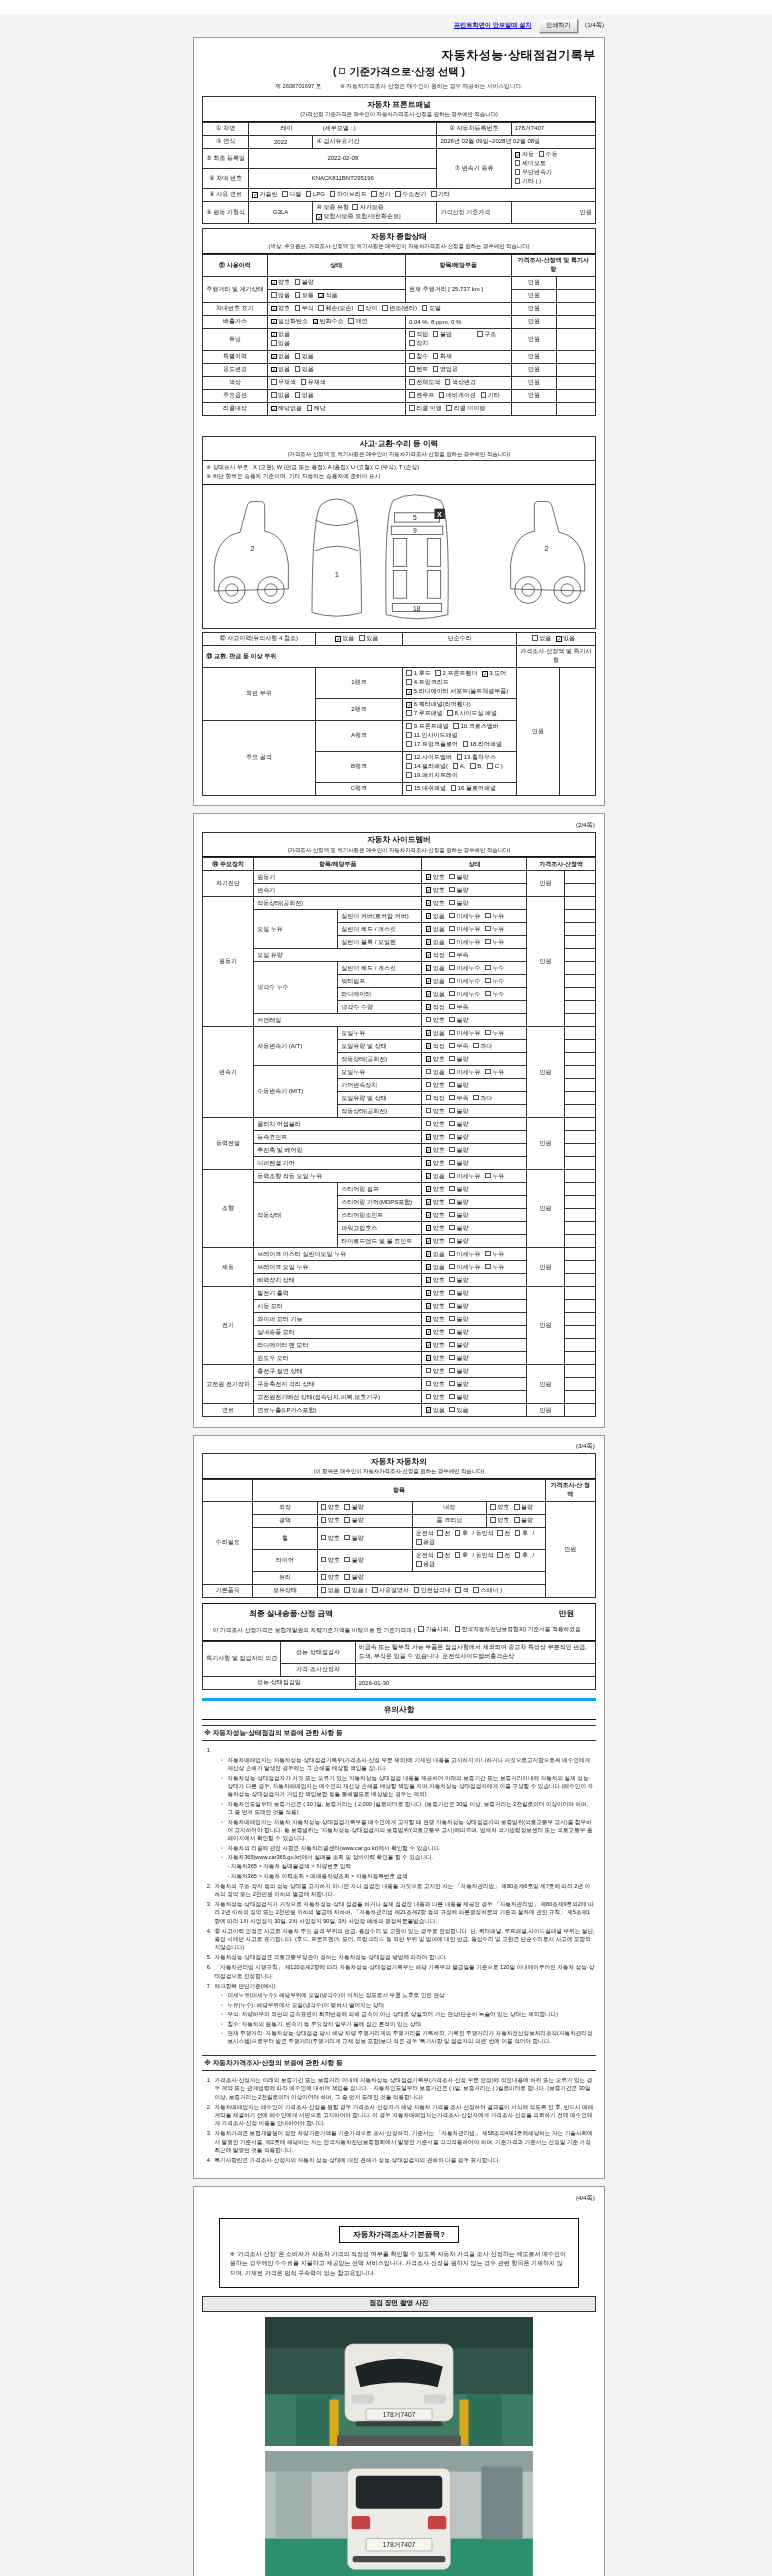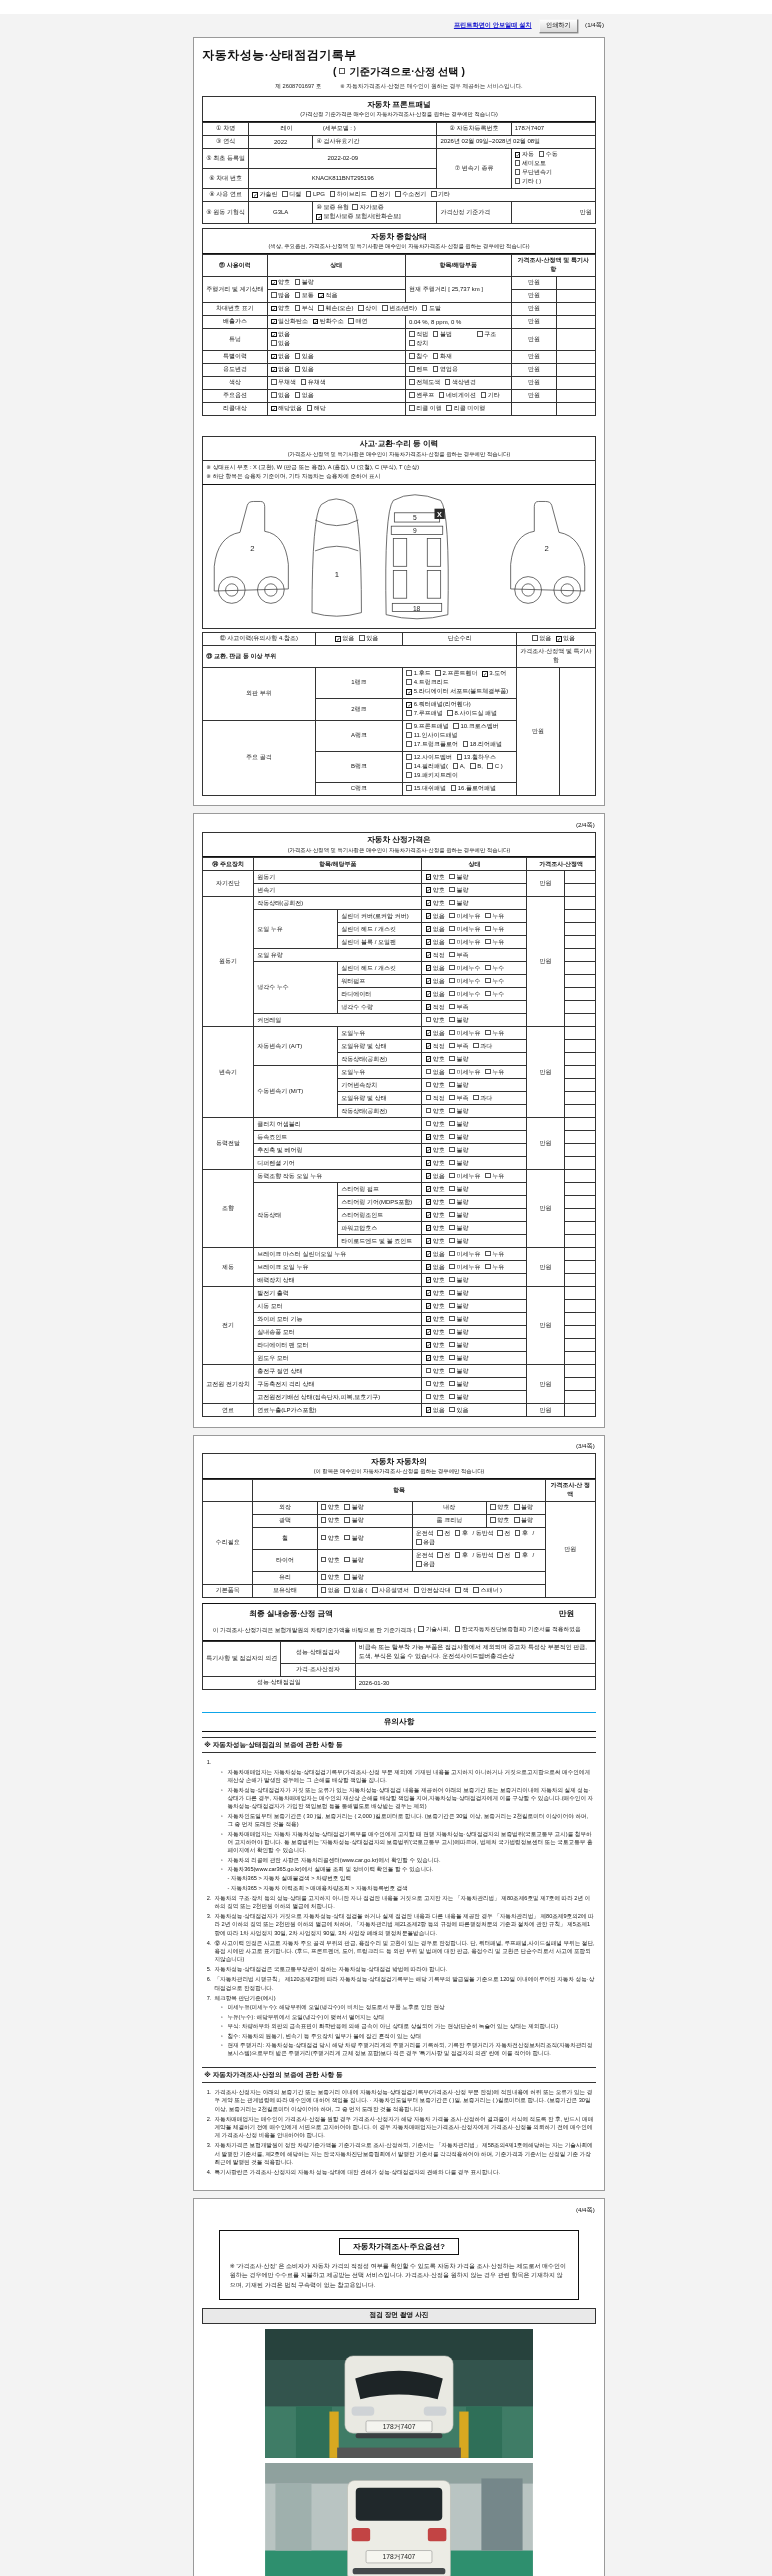--- a/index.html
+++ b/index.html
@@ -12,7 +12,7 @@
   .pgno{font-size:6.2px}
   .page{background:#fff;border:0.5px solid #9a9a9a;box-sizing:border-box;padding:6.2px 8.2px 9.3px;margin-bottom:7.2px;position:relative}
   .pgtag{text-align:right;font-size:6.2px;padding:0 1px 2.1px}
-  .h1{font-size:12px;font-weight:bold;text-align:left;margin:3.1px 0 1px;letter-spacing:0.5px}
+  .h1{font-size:12px;font-weight:bold;text-align:right;margin:3.1px 0 1px;letter-spacing:0.5px}
   .h1b{font-size:10.3px;font-weight:bold;text-align:center;margin:0 0 4.1px}
   .h1b .cb{vertical-align:1px}
   .docline{display:flex;justify-content:center;gap:18.5px;font-size:5.7px;color:#222;margin-bottom:5.2px}

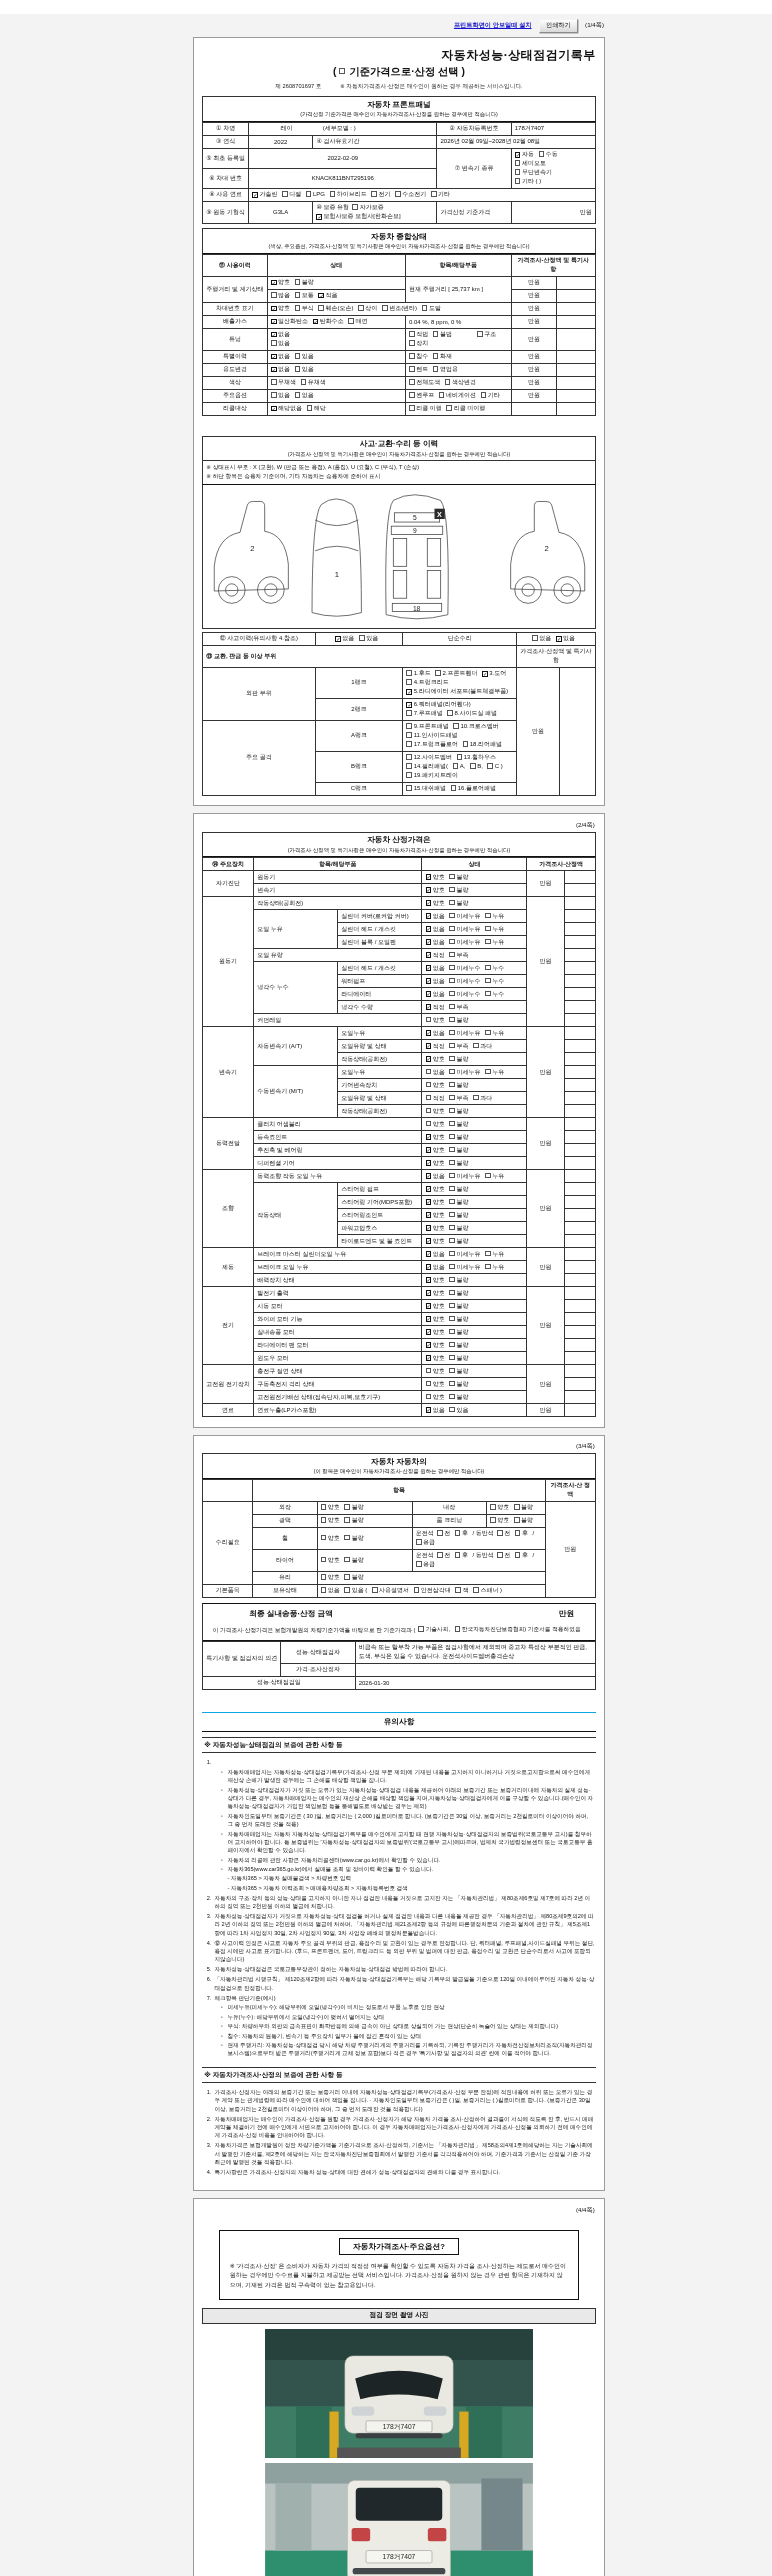--- a/index.html
+++ b/index.html
@@ -303,7 +303,7 @@
 
   <div class="page" style="min-height:580px">
     <div class="pgtag">(2/4쪽)</div>
-    <div class="sect">자동차 산정가격은</div>
+    <div class="sect">자동차 사이드멤버</div>
     <div class="scap">(가격조사·산정액 및 특기사항은 매수인이 자동차가격조사·산정을 원하는 경우에만 적습니다)</div>
     <table id="detailTable">
       <tbody>

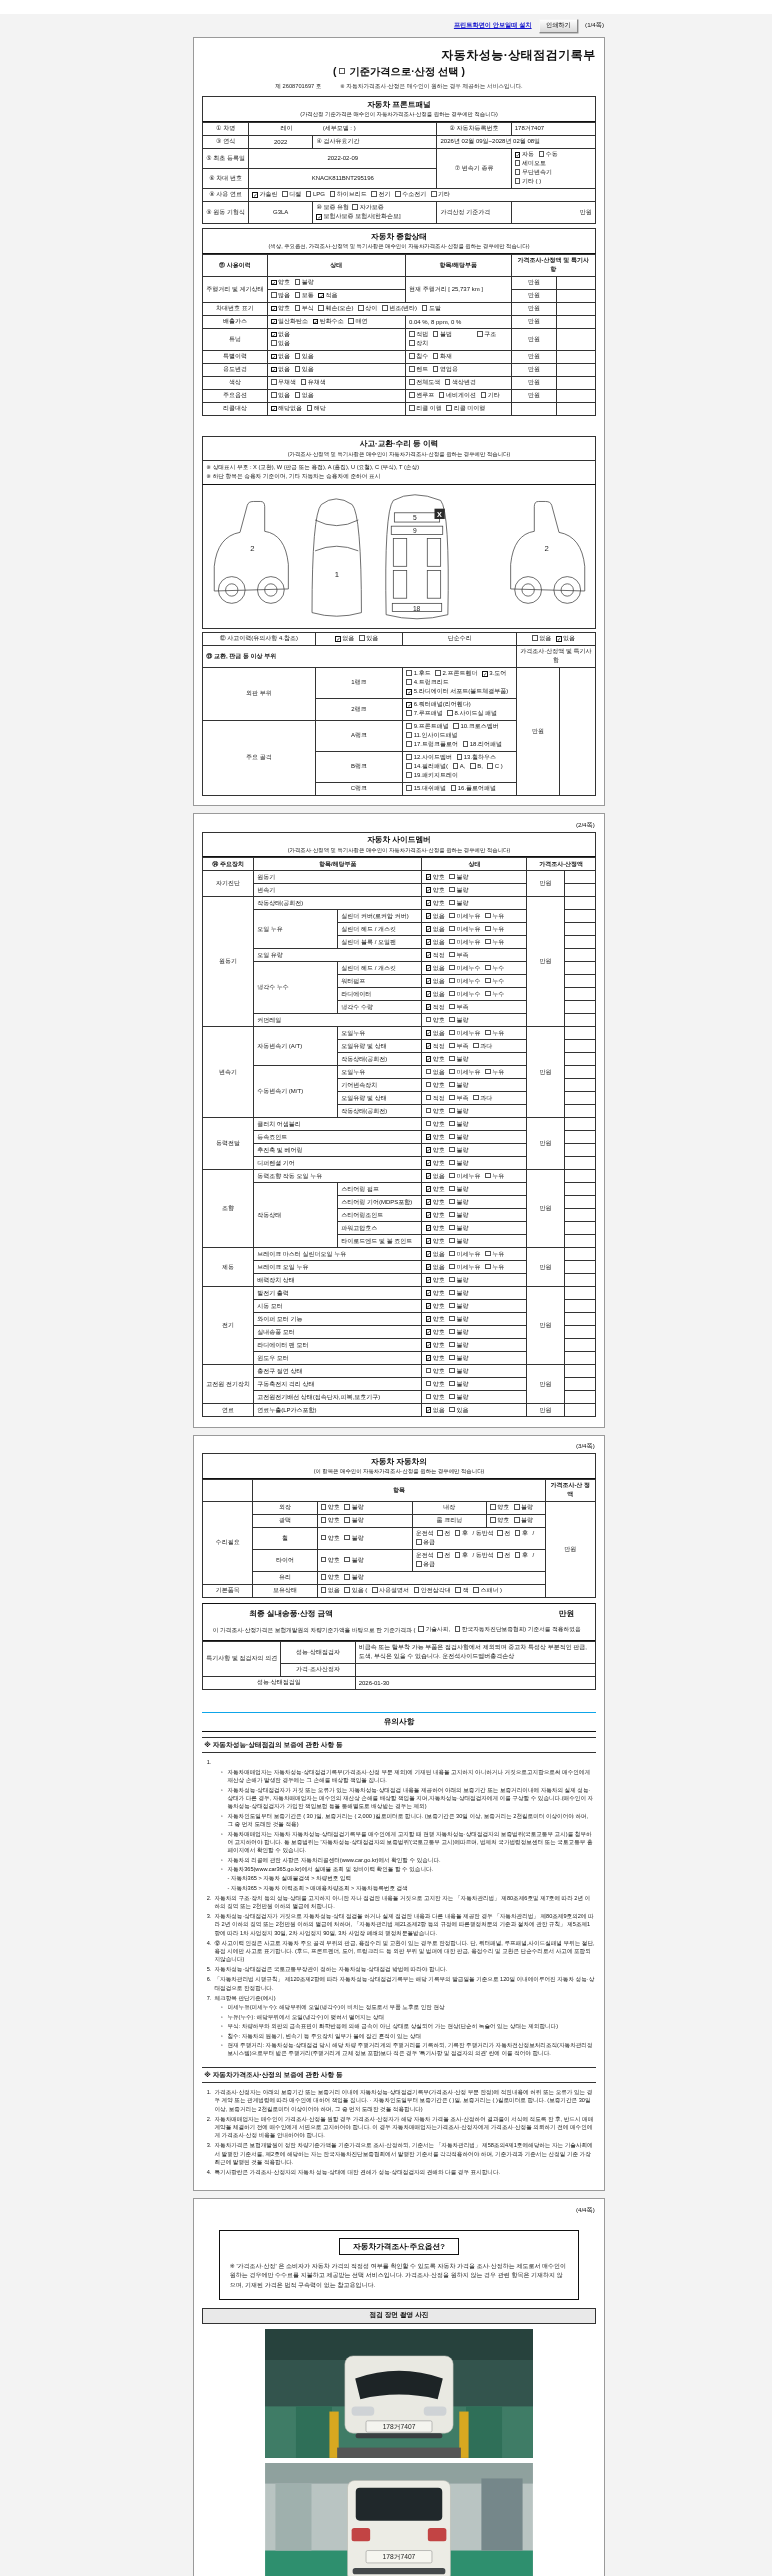--- a/index.html
+++ b/index.html
@@ -622,7 +622,7 @@
         </table>
     </div>
 
-    <div class="signhead" style="border-top:1px solid #0ea5e9;margin-top:22px;font-size:7.7px">
+    <div class="signhead" style="border-top:3px solid #0ea5e9;margin-top:8px;font-size:7.7px">
       <span>유의사항</span>
     </div>
     <div class="cau-h">※ 자동차성능·상태점검의 보증에 관한 사항 등</div>

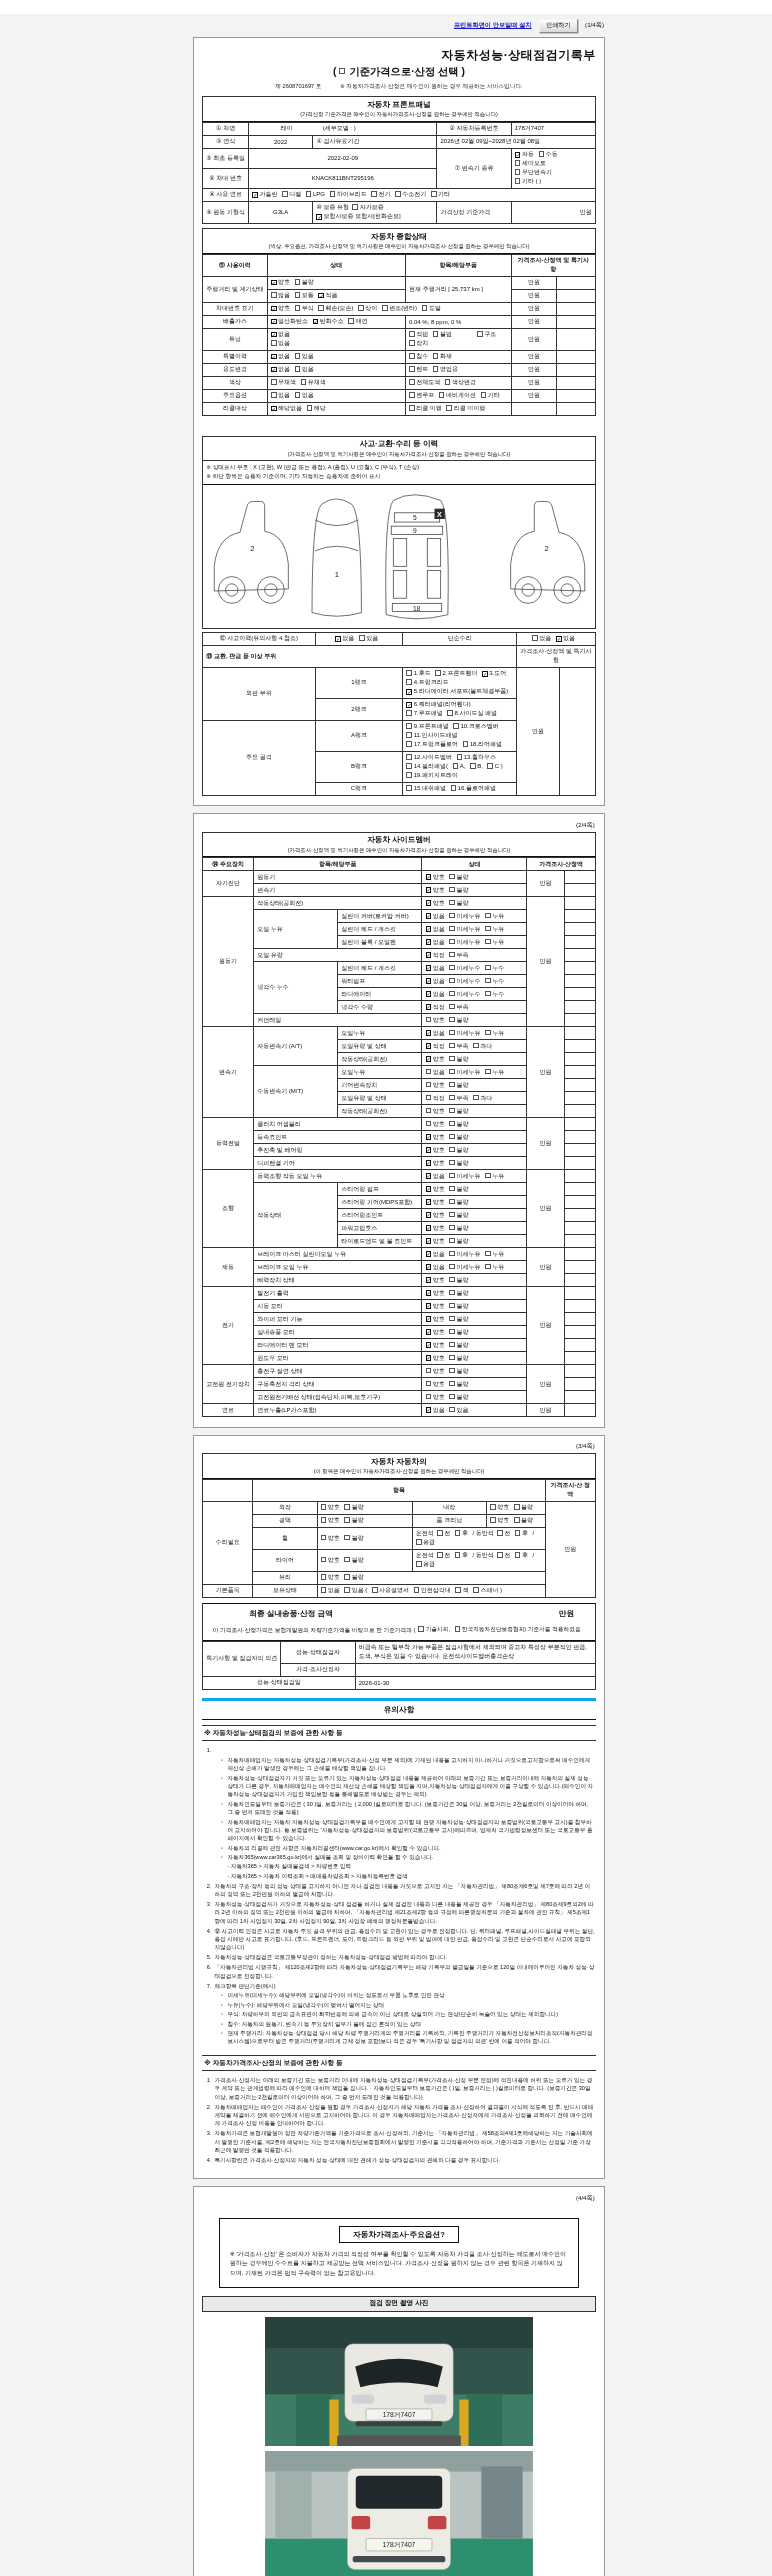--- a/index.html
+++ b/index.html
@@ -733,7 +733,7 @@
     <div class="pgtag">(4/4쪽)</div>
 
     <div class="infobox">
-      <div class="infotitle">자동차가격조사·주요옵션?</div>
+      <div class="infotitle">자동차가격조사·기본품목?</div>
       <div class="infotext">※ '가격조사·산정' 은 소비자가 자동차 가격의 적정성 여부를 확인할 수 있도록 자동차 가격을 조사·산정하는 제도로서 매수인이 원하는 경우에만 수수료를 지불하고 제공받는 선택 서비스입니다. 가격조사·산정을 원하지 않는 경우 관련 항목은 기재하지 않으며, 기재된 가격은 법적 구속력이 없는 참고용입니다.</div>
     </div>
 

